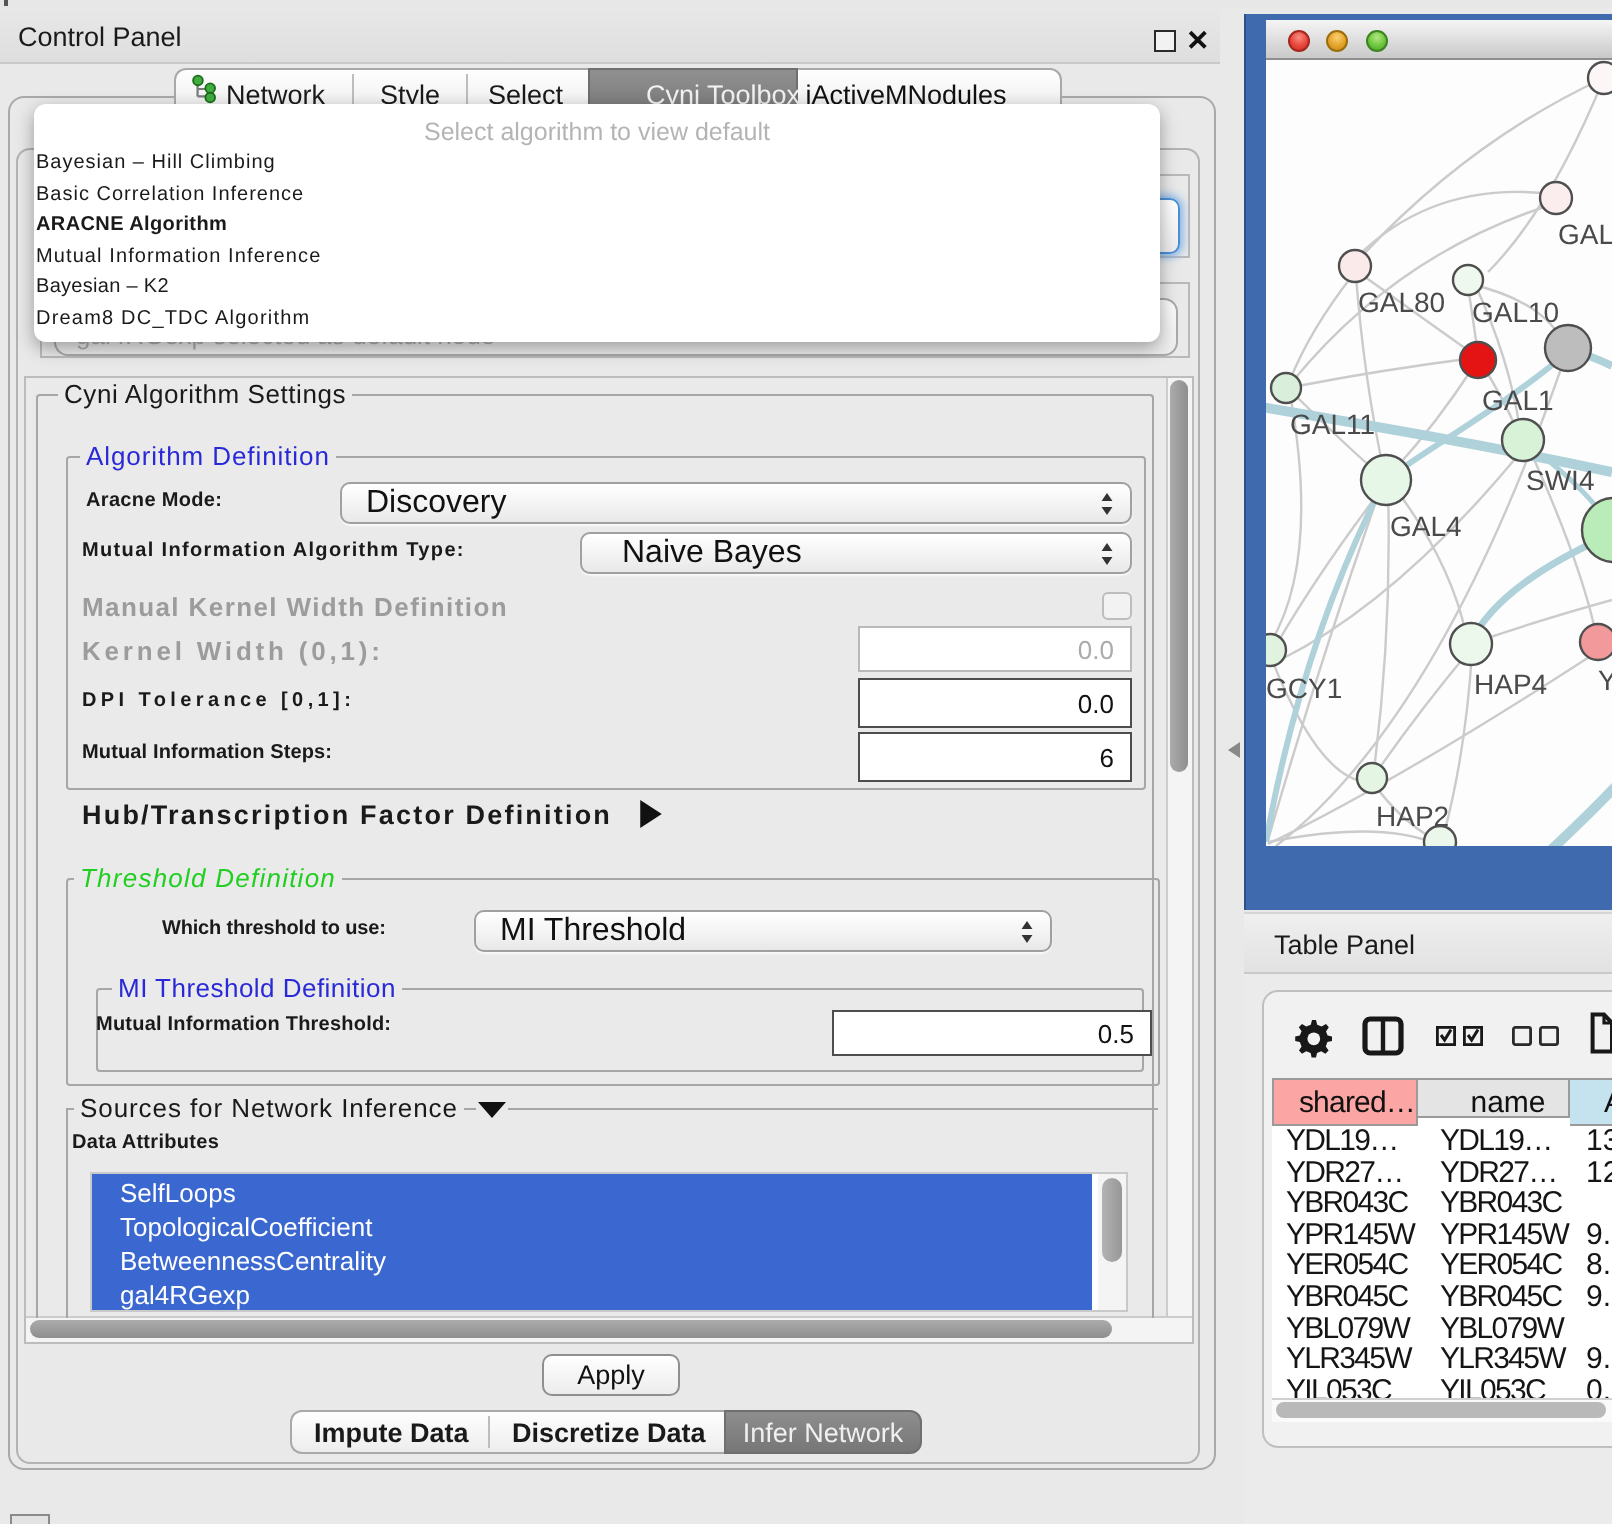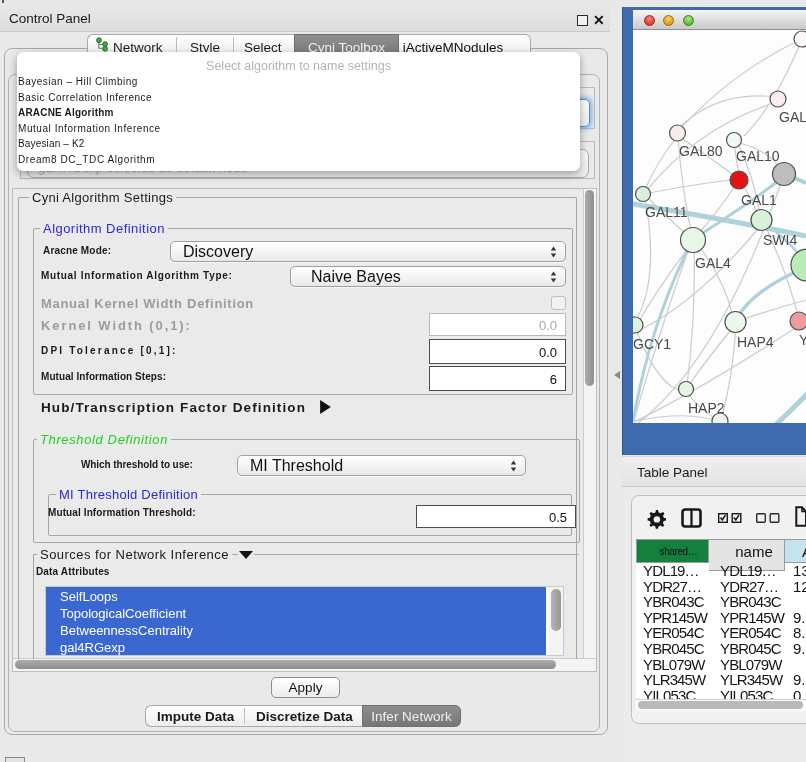--- a/index.html
+++ b/index.html
@@ -44,7 +44,7 @@
 <div class="abs lbl" style="left:113px;top:40px;font-size:13.5px;">Network</div>
 <div class="abs lbl" style="left:190px;top:40px;font-size:13.5px;">Style</div>
 <div class="abs lbl" style="left:244px;top:40px;font-size:13.5px;">Select</div>
-<div class="abs" style="left:294px;top:40px;width:105px;text-align:center;font-size:13.5px;color:#f2f2f2;">Cyni Toolbox</div>
+<div class="abs" style="left:294px;top:40px;width:105px;text-align:center;font-size:13.5px;color:#f2f2f2;padding-left:15px;">Cyni Toolbox</div>
 <div class="abs" style="left:399px;top:40px;width:108px;text-align:center;font-size:13.5px;color:#111;">jActiveMNodules</div>
 
 <div class="abs" style="left:20px;top:87px;width:575px;height:42px;border:1px solid #b9b9b9;background:#e9e9e9;box-sizing:border-box;"></div>

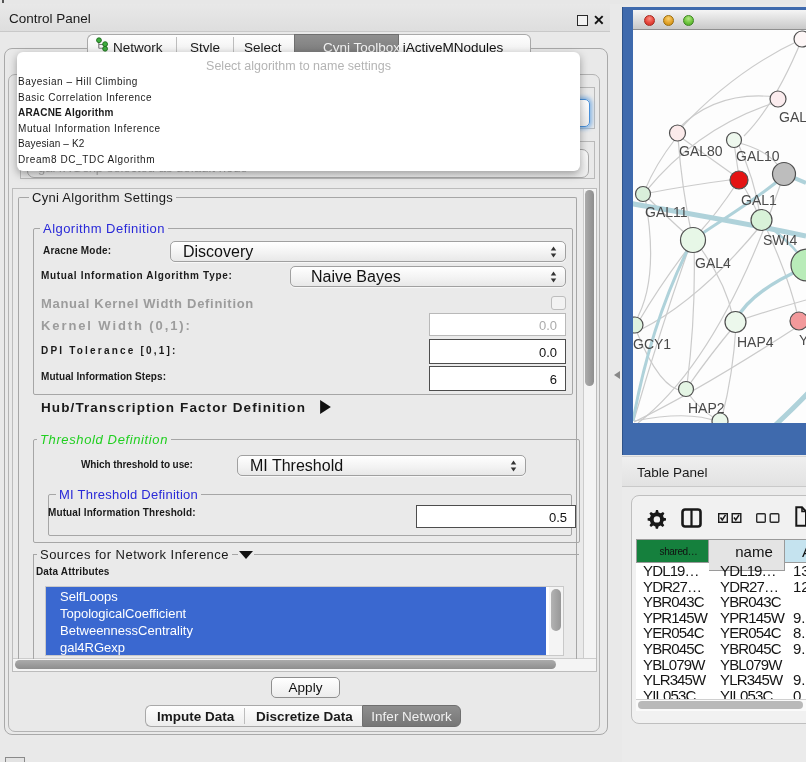--- a/index.html
+++ b/index.html
@@ -54,7 +54,7 @@
 <div class="abs" style="left:38px;top:160px;font-size:13px;color:#b0b0b0;">gal4RGexp selected as default node</div>
 
 <div class="abs" style="left:17px;top:52px;width:563px;height:119px;background:#ffffff;border-radius:6px;box-shadow:0 3px 9px rgba(0,0,0,0.35);"></div>
-<div class="abs" style="left:17px;top:59px;width:563px;text-align:center;font-size:12.5px;color:#b4b4b4;">Select algorithm to name settings</div>
+<div class="abs" style="left:17px;top:59px;width:563px;text-align:center;font-size:12.5px;color:#b4b4b4;">Select algorithm to view default</div>
 <div class="abs lbl" style="left:18px;top:76px;letter-spacing:0.5px;">Bayesian – Hill Climbing</div>
 <div class="abs lbl" style="left:18px;top:91.5px;letter-spacing:0.5px;">Basic Correlation Inference</div>
 <div class="abs lbl b" style="left:18px;top:107px;letter-spacing:0.2px;">ARACNE Algorithm</div>

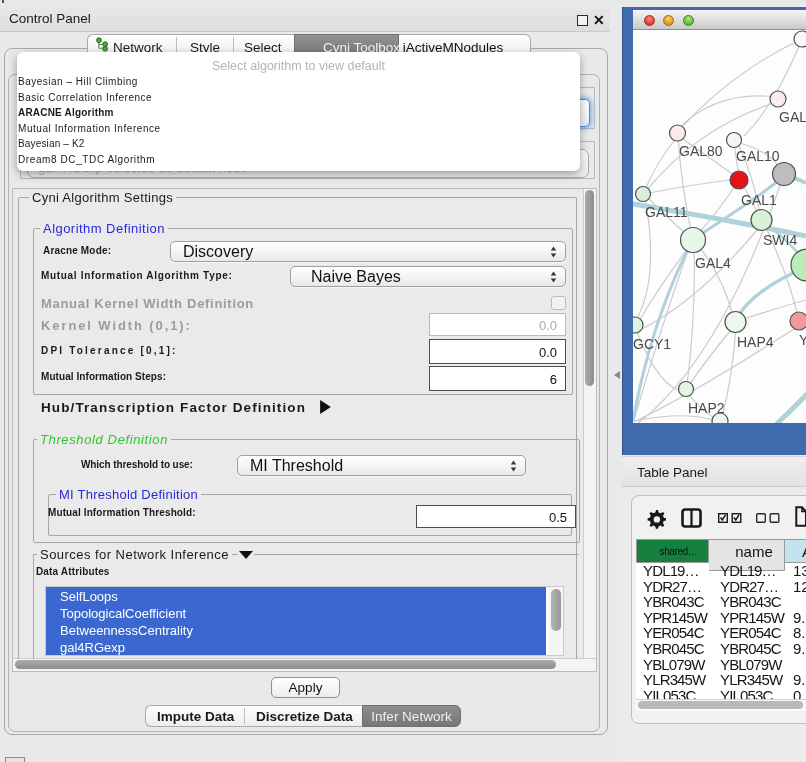--- a/index.html
+++ b/index.html
@@ -269,7 +269,7 @@
   </svg>
 
 <div class="abs" style="left:636px;top:539px;width:170px;height:165px;background:#ffffff;overflow:hidden;">
- <div class="abs" style="left:0;top:0;width:73px;height:24px;background:#15803d;border:1px solid #9a9a9a;box-sizing:border-box;text-align:center;text-indent:12px;letter-spacing:-0.4px;font-size:10px;line-height:23px;color:#111;">shared…</div>
+ <div class="abs" style="left:0;top:0;width:73px;height:24px;background:#fca5a5;border:1px solid #9a9a9a;box-sizing:border-box;text-align:center;text-indent:12px;letter-spacing:-0.4px;font-size:15px;line-height:23px;color:#111;">shared…</div>
  <div class="abs" style="left:73px;top:0;width:76px;height:32px;background:#e4e4e4;border:1px solid #9a9a9a;border-left:none;box-sizing:border-box;text-align:center;text-indent:15px;font-size:15px;line-height:23px;color:#111;">name</div>
  <div class="abs" style="left:149px;top:0;width:30px;height:24px;background:#c5e3ef;border:1px solid #9a9a9a;border-left:none;box-sizing:border-box;font-size:15px;line-height:23px;color:#111;text-align:right;padding-right:2px;">A</div>
  <div class="abs" style="left:7px;top:24px;font-size:15px;letter-spacing:-0.85px;color:#151515;line-height:15.6px;white-space:pre;">YDL19…

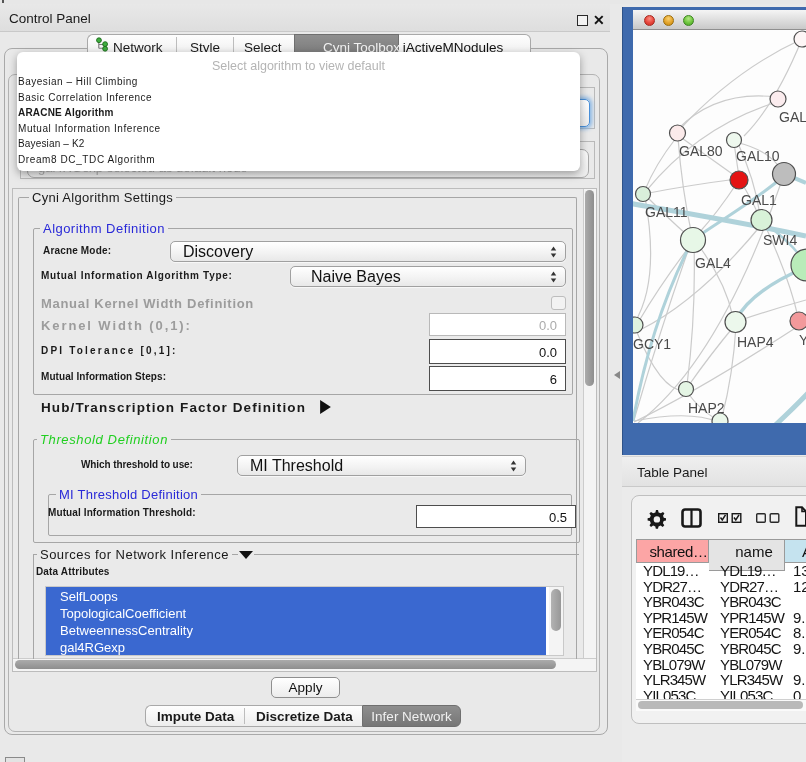--- a/index.html
+++ b/index.html
@@ -270,7 +270,7 @@
 
 <div class="abs" style="left:636px;top:539px;width:170px;height:165px;background:#ffffff;overflow:hidden;">
  <div class="abs" style="left:0;top:0;width:73px;height:24px;background:#fca5a5;border:1px solid #9a9a9a;box-sizing:border-box;text-align:center;text-indent:12px;letter-spacing:-0.4px;font-size:15px;line-height:23px;color:#111;">shared…</div>
- <div class="abs" style="left:73px;top:0;width:76px;height:32px;background:#e4e4e4;border:1px solid #9a9a9a;border-left:none;box-sizing:border-box;text-align:center;text-indent:15px;font-size:15px;line-height:23px;color:#111;">name</div>
+ <div class="abs" style="left:73px;top:0;width:76px;height:20px;background:#e4e4e4;border:1px solid #9a9a9a;border-left:none;box-sizing:border-box;text-align:center;text-indent:15px;font-size:15px;line-height:23px;color:#111;">name</div>
  <div class="abs" style="left:149px;top:0;width:30px;height:24px;background:#c5e3ef;border:1px solid #9a9a9a;border-left:none;box-sizing:border-box;font-size:15px;line-height:23px;color:#111;text-align:right;padding-right:2px;">A</div>
  <div class="abs" style="left:7px;top:24px;font-size:15px;letter-spacing:-0.85px;color:#151515;line-height:15.6px;white-space:pre;">YDL19…
 YDR27…

